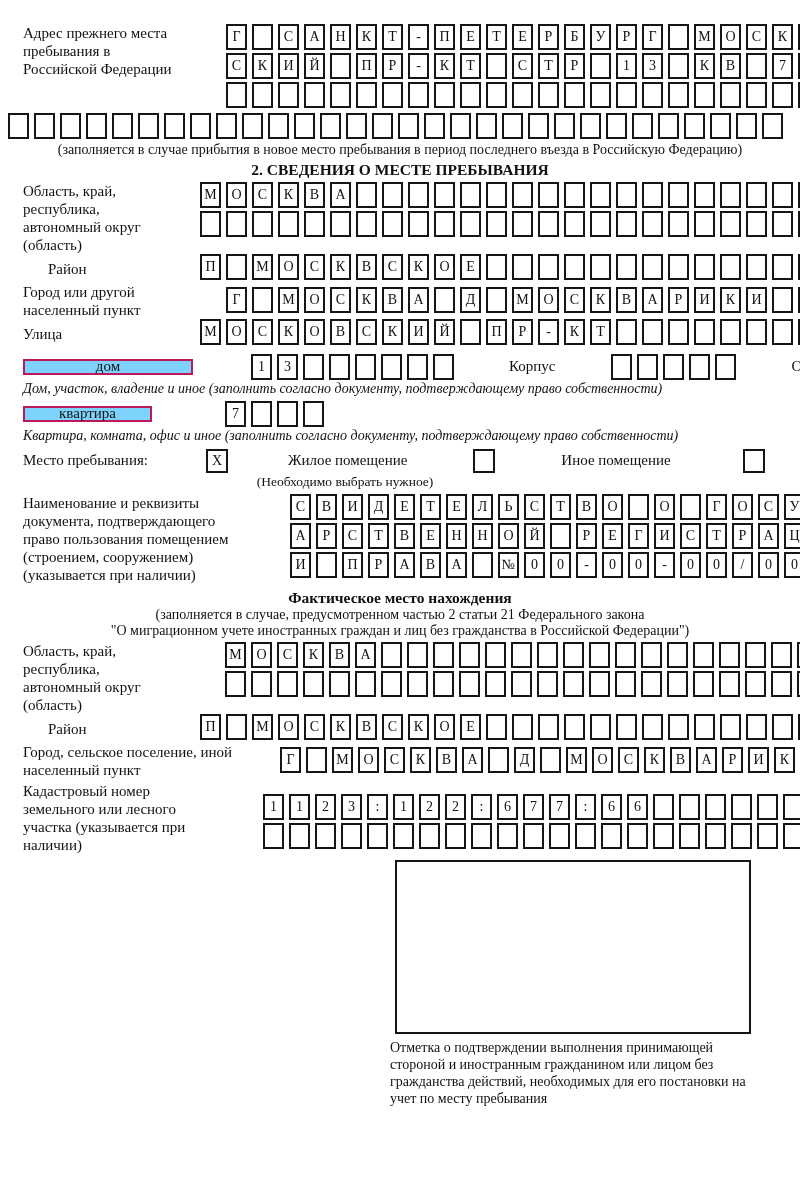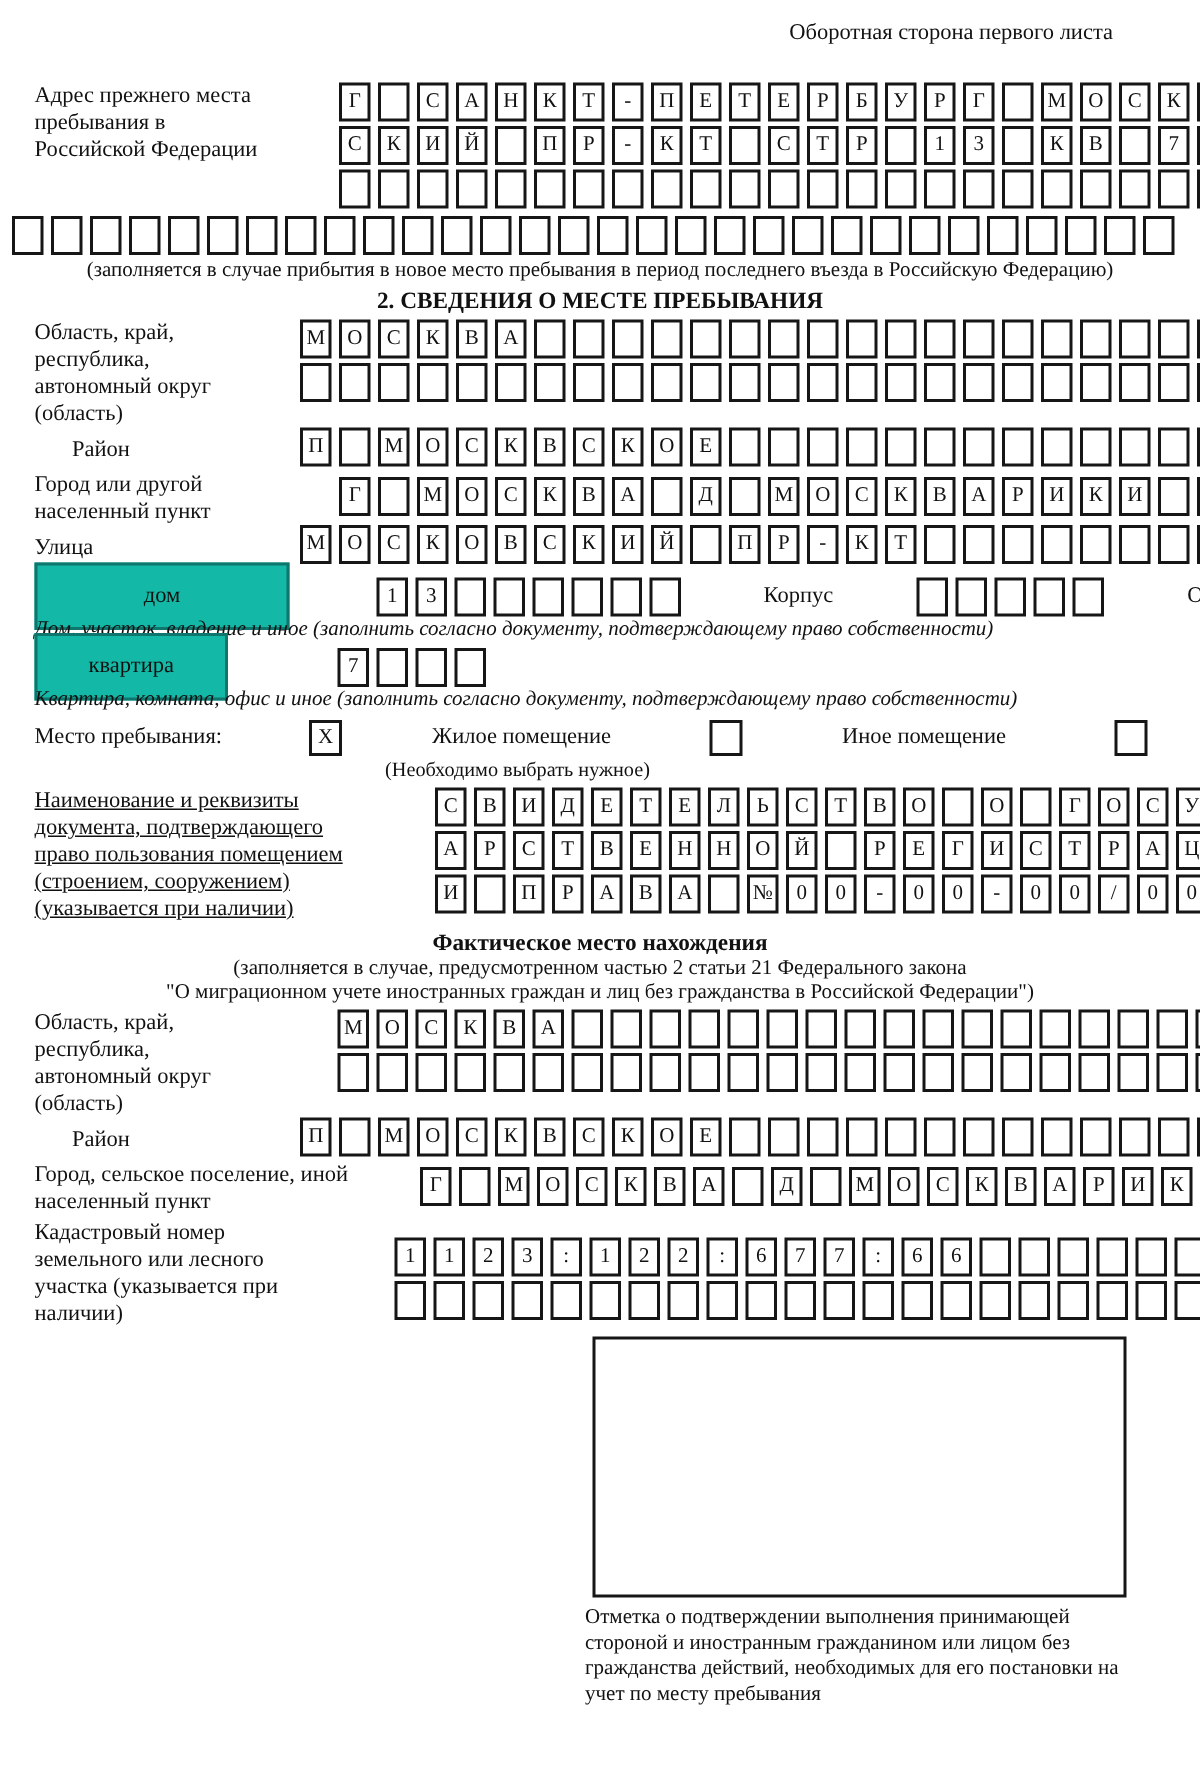--- a/index.html
+++ b/index.html
@@ -77,7 +77,6 @@
 
 <div class="page">
 
-  <div class="header-note">Оборотная сторона первого листа</div>
 
   <div class="flex mt24">
     <div class="label w-prev">Адрес прежнего места пребывания в Российской Федерации</div>

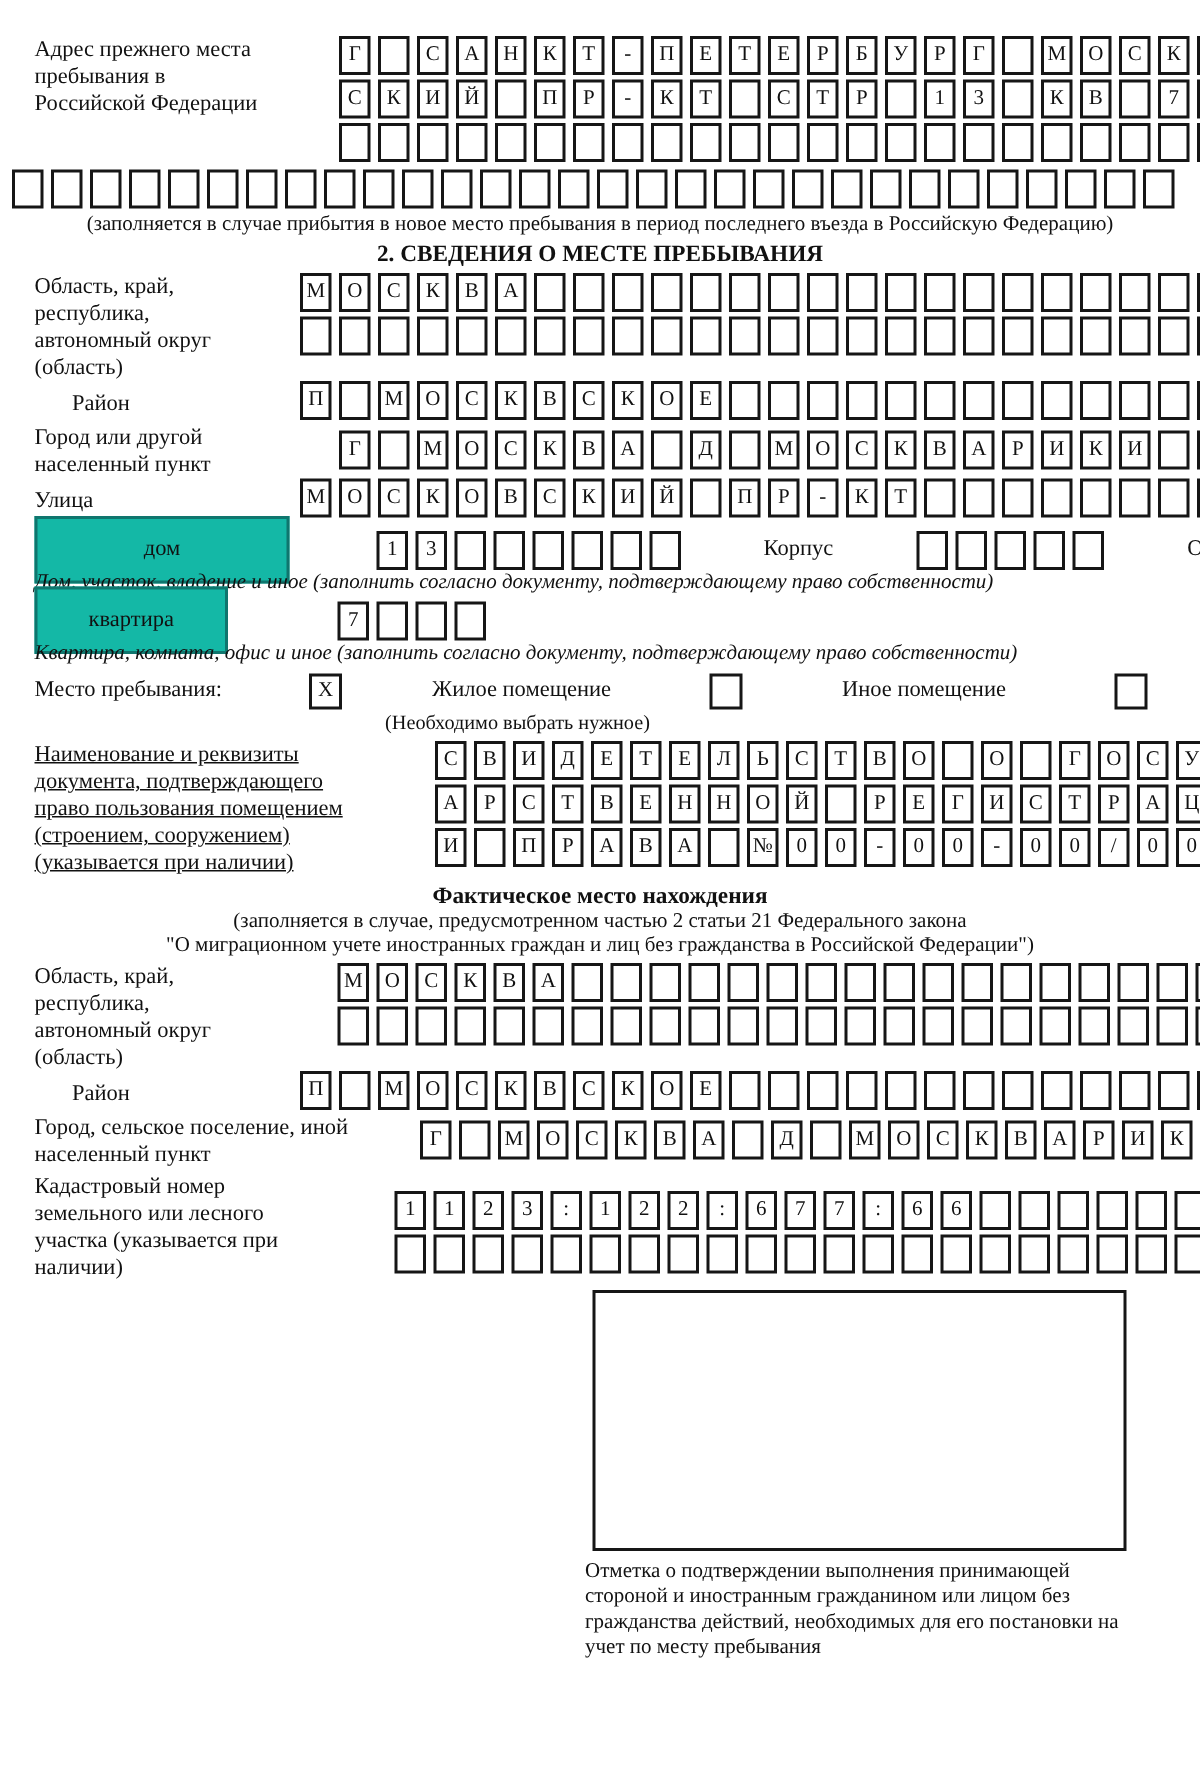--- a/index.html
+++ b/index.html
@@ -39,9 +39,9 @@
   .heading { text-align:center; font-weight:bold; font-size:15.5px; line-height:19px; }
 
   .bigbox {
-    box-sizing:border-box; border:2px solid #0f766e; height:45px;
+    box-sizing:border-box; border:2px solid #be185d; height:16px;
     display:flex; align-items:center; justify-content:center;
-    font-size:15px; flex:none; background:#14b8a6;
+    font-size:15px; flex:none; background:#7dd3fc;
   }
   .dom-row { margin-left:23px; height:29px; }
   .dom-box { width:170px; margin-right:10px; }

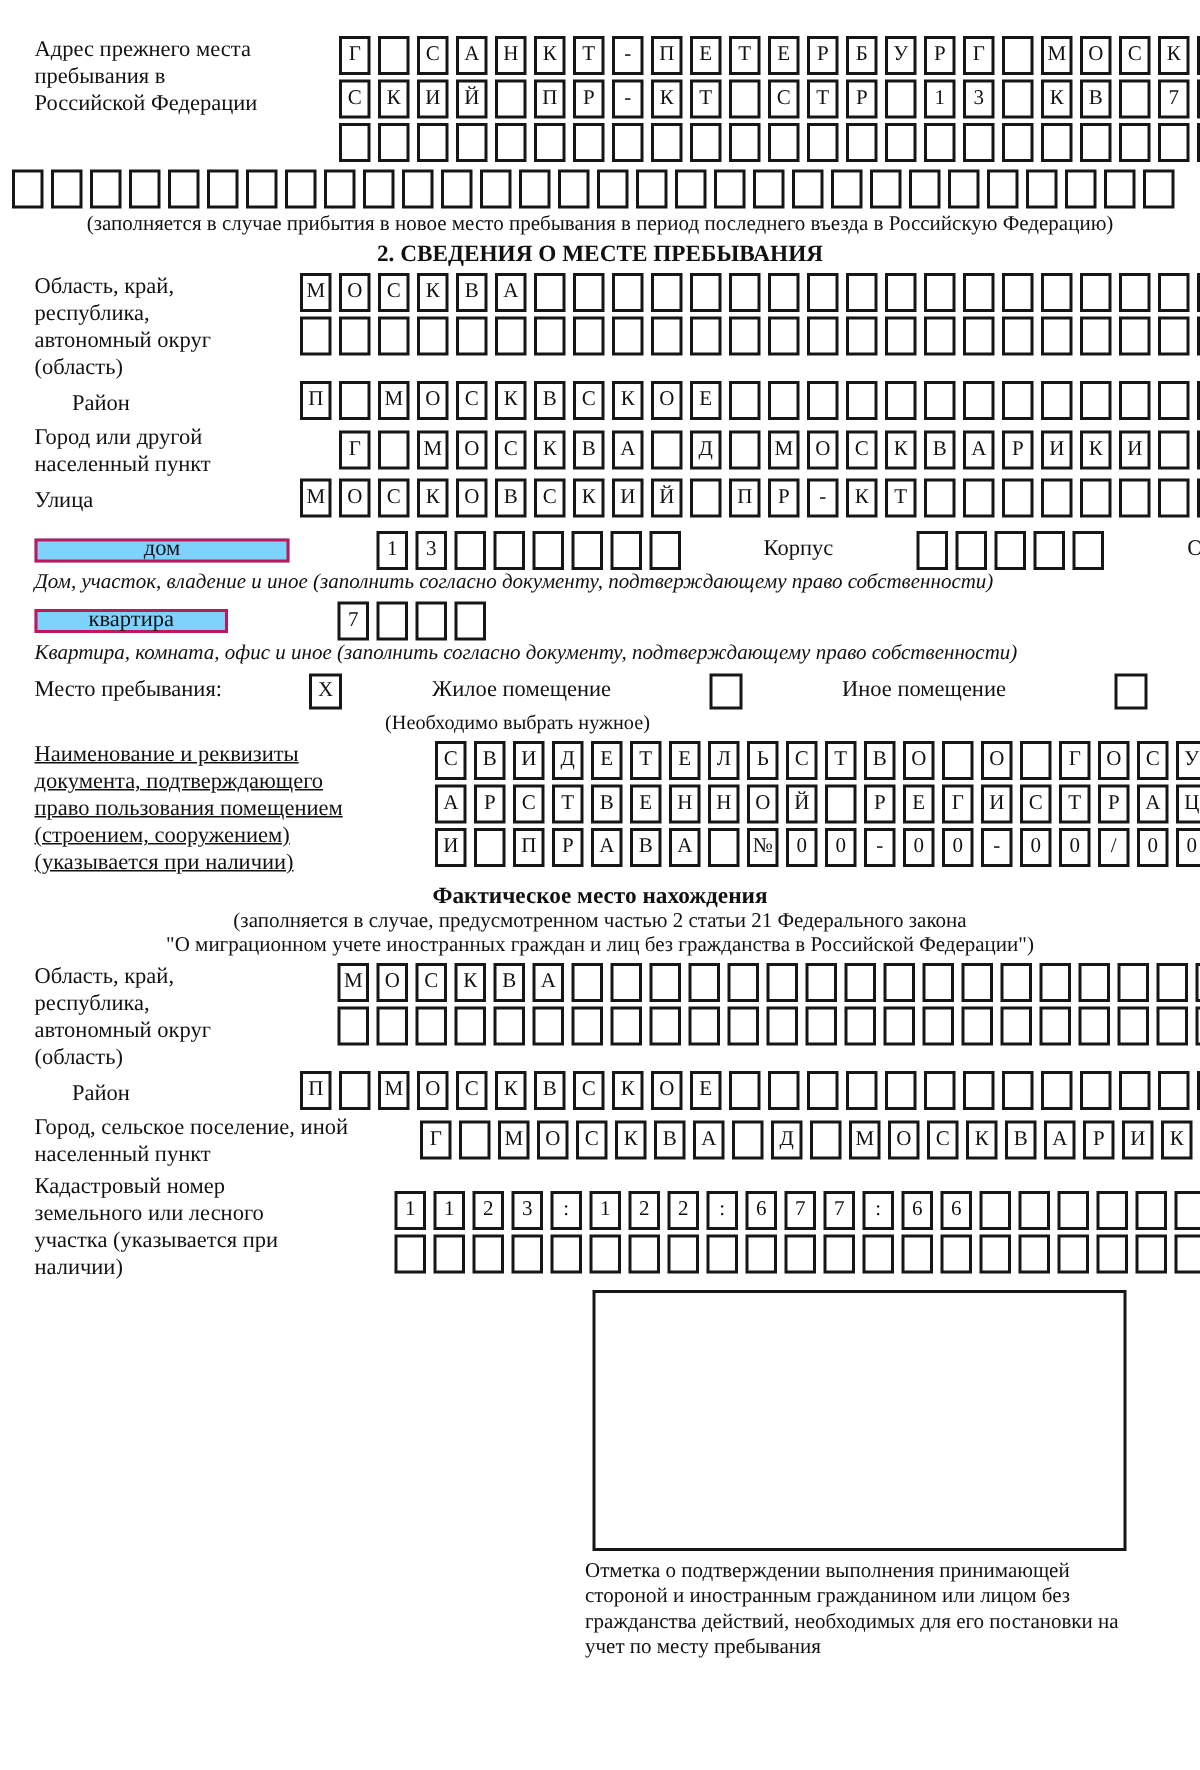--- a/index.html
+++ b/index.html
@@ -24,7 +24,7 @@
   .w-rayon   { width:152px;padding-left:48px; }
   .w-gorod   { width:178px; }
   .w-ulitsa  { width:152px; }
-  .w-doc     { width:242px;text-decoration:underline; }
+  .w-doc     { width:242px; }
   .w-oblast2 { width:177px; }
   .w-gorod2  { width:232px; }
   .w-kadastr { width:215px; }

